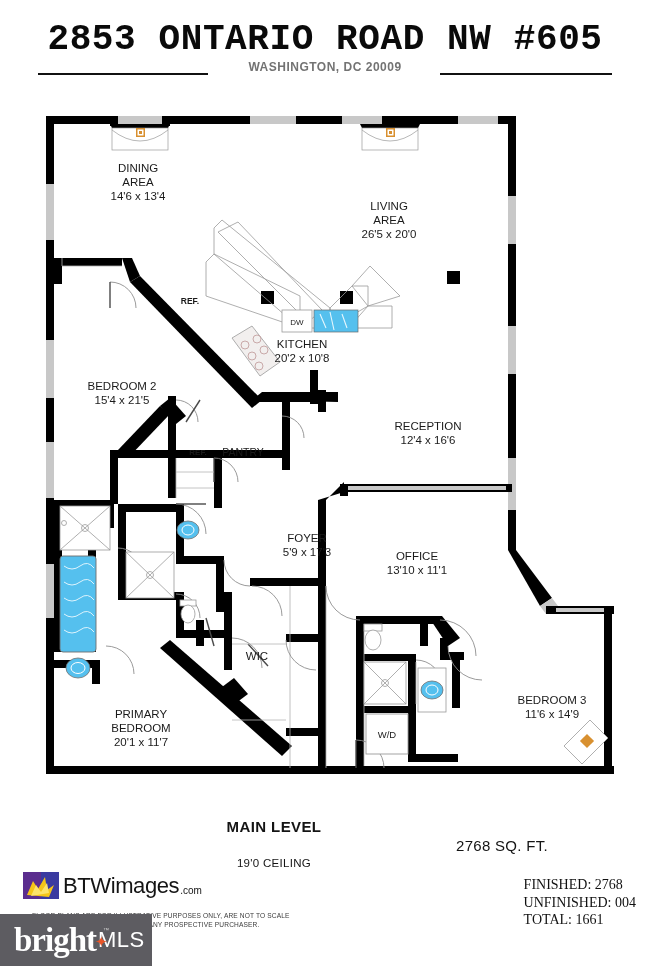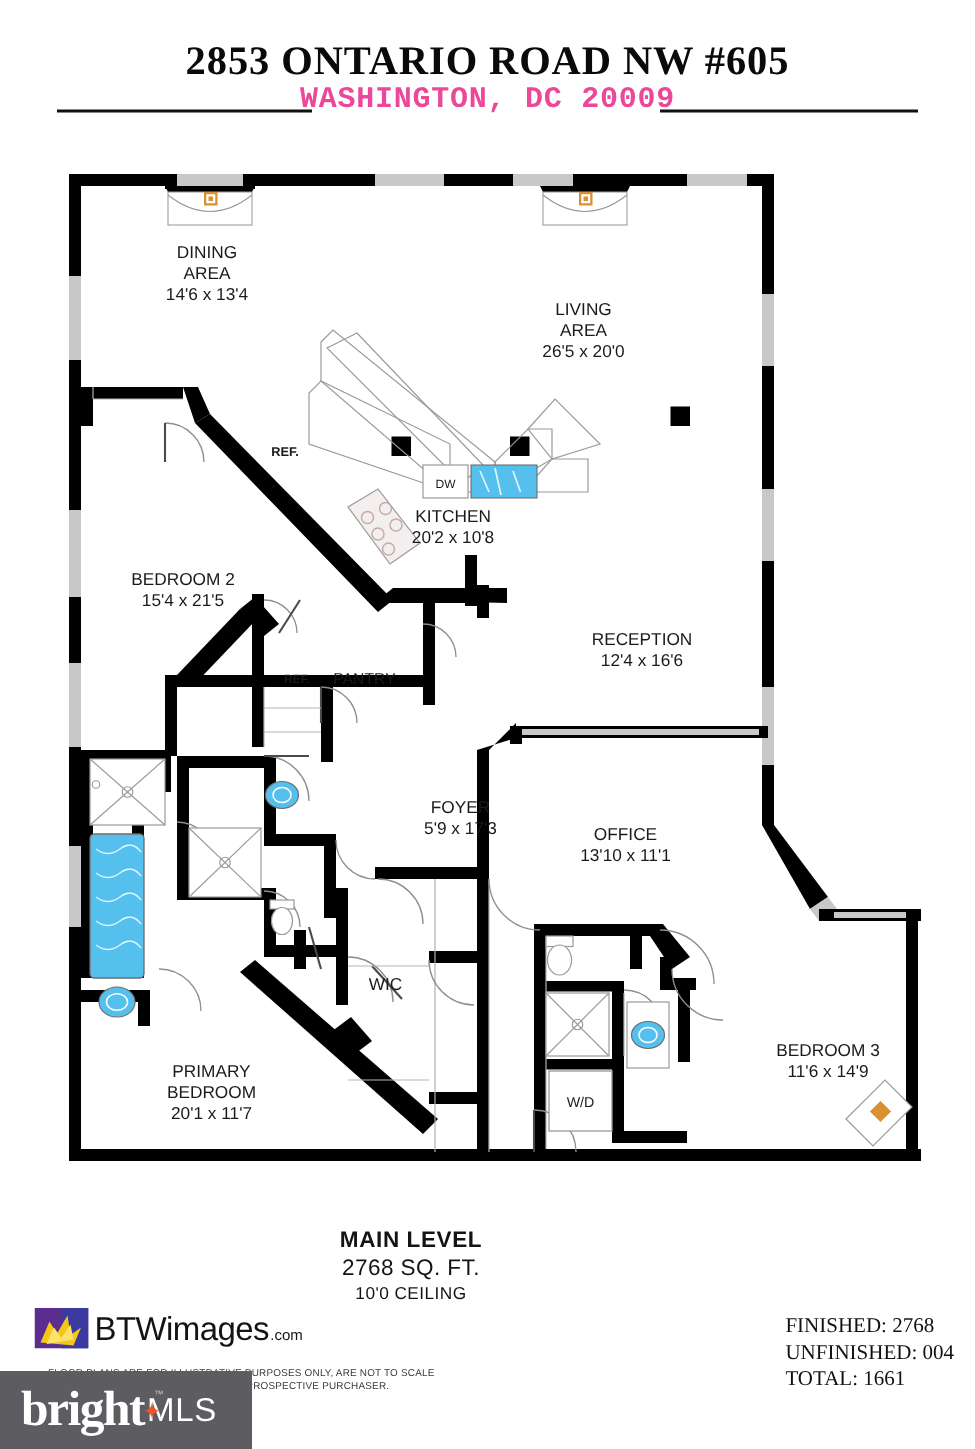--- a/index.html
+++ b/index.html
@@ -9,7 +9,7 @@
 
   
   #header{position:absolute;left:0;top:24px;width:650px;text-align:center;}
-  #title-line{font-family:Liberation Serif, serif;font-size:27px;font-weight:bold;
+  #title-line{font-family:Liberation Mono, monospace;font-size:36px;font-weight:bold;
               letter-spacing:.6px;line-height:32px;color:#0a0a0a;white-space:nowrap;}
   #subtitle-line{font-family:Liberation Mono, monospace;font-size:20px;font-weight:bold;
               letter-spacing:.5px;line-height:20px;color:#ec4899;margin-top:1px;}

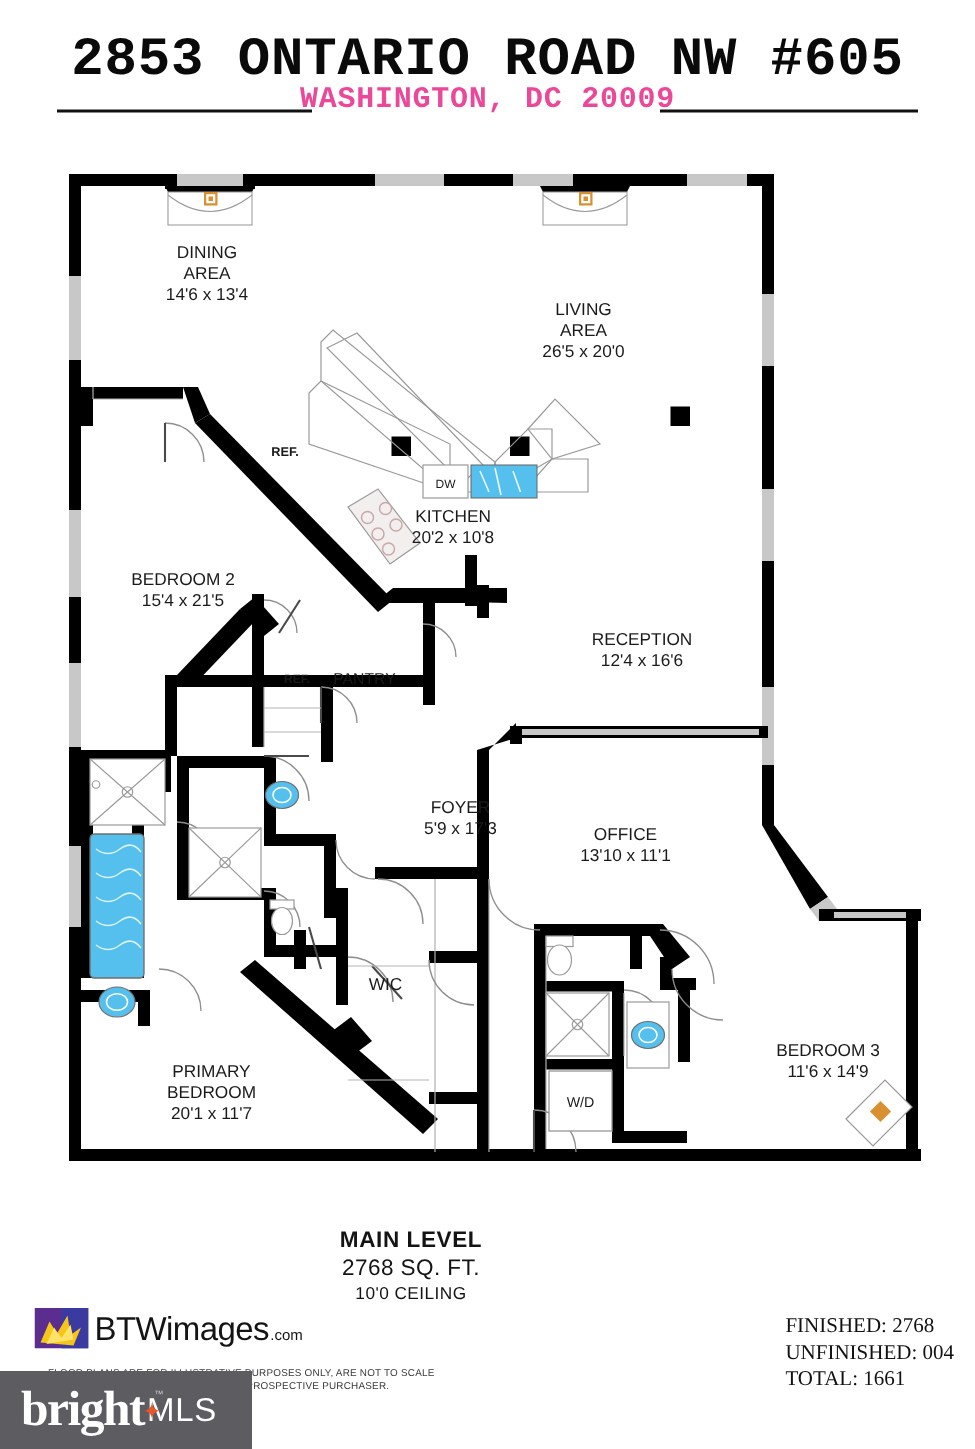--- a/index.html
+++ b/index.html
@@ -11,8 +11,8 @@
   #header{position:absolute;left:0;top:24px;width:650px;text-align:center;}
   #title-line{font-family:Liberation Mono, monospace;font-size:36px;font-weight:bold;
               letter-spacing:.6px;line-height:32px;color:#0a0a0a;white-space:nowrap;}
-  #subtitle-line{font-family:Liberation Mono, monospace;font-size:20px;font-weight:bold;
-              letter-spacing:.5px;line-height:20px;color:#ec4899;margin-top:1px;}
+  #subtitle-line{font-family:Liberation Sans, sans-serif;font-size:12px;font-weight:bold;
+              letter-spacing:.5px;line-height:20px;color:#737373;margin-top:1px;}
   .rule{position:absolute;height:2px;background:#111;top:73px;}
   #rule-left{left:38px;width:170px;}
   #rule-right{left:440px;width:172px;}

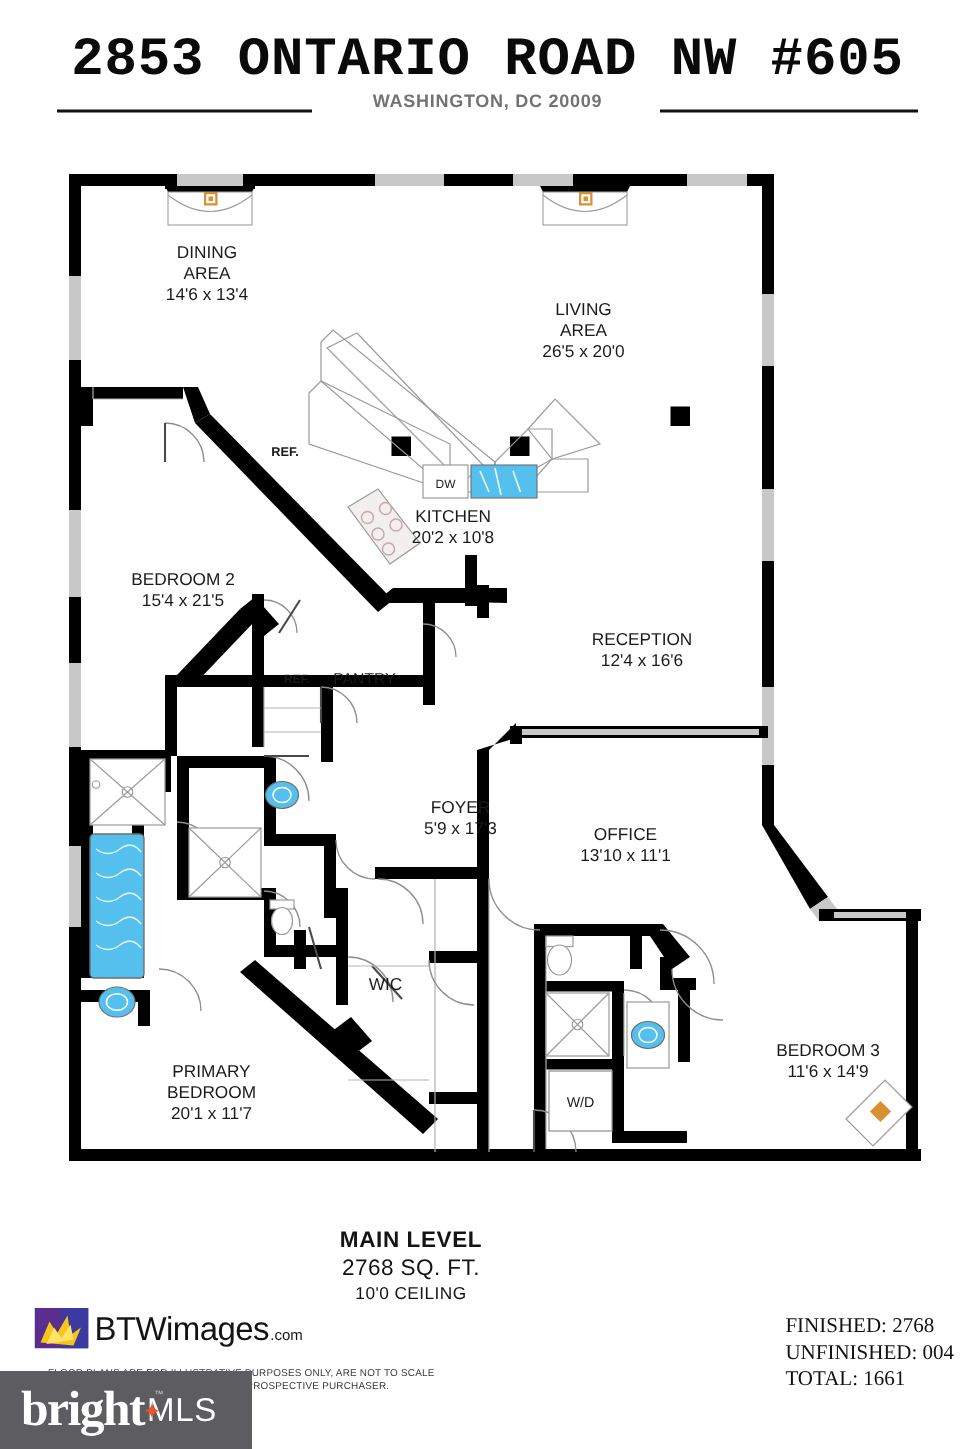--- a/index.html
+++ b/index.html
@@ -24,7 +24,7 @@
   
   #level-block{position:absolute;left:0;top:818px;width:548px;text-align:center;}
   #level-name{font-size:15px;font-weight:bold;letter-spacing:.4px;color:#141414;line-height:18px;}
-  #level-sqft{font-size:15px;letter-spacing:.3px;color:#141414;line-height:19px;}
+  #level-sqft{font-size:15px;letter-spacing:.3px;color:#141414;line-height:19px;text-align:right;}
   #level-ceiling{font-size:11.5px;letter-spacing:.3px;color:#141414;line-height:15px;margin-top:1px;}
 
   #stats{position:absolute;right:14px;top:876px;text-align:left;

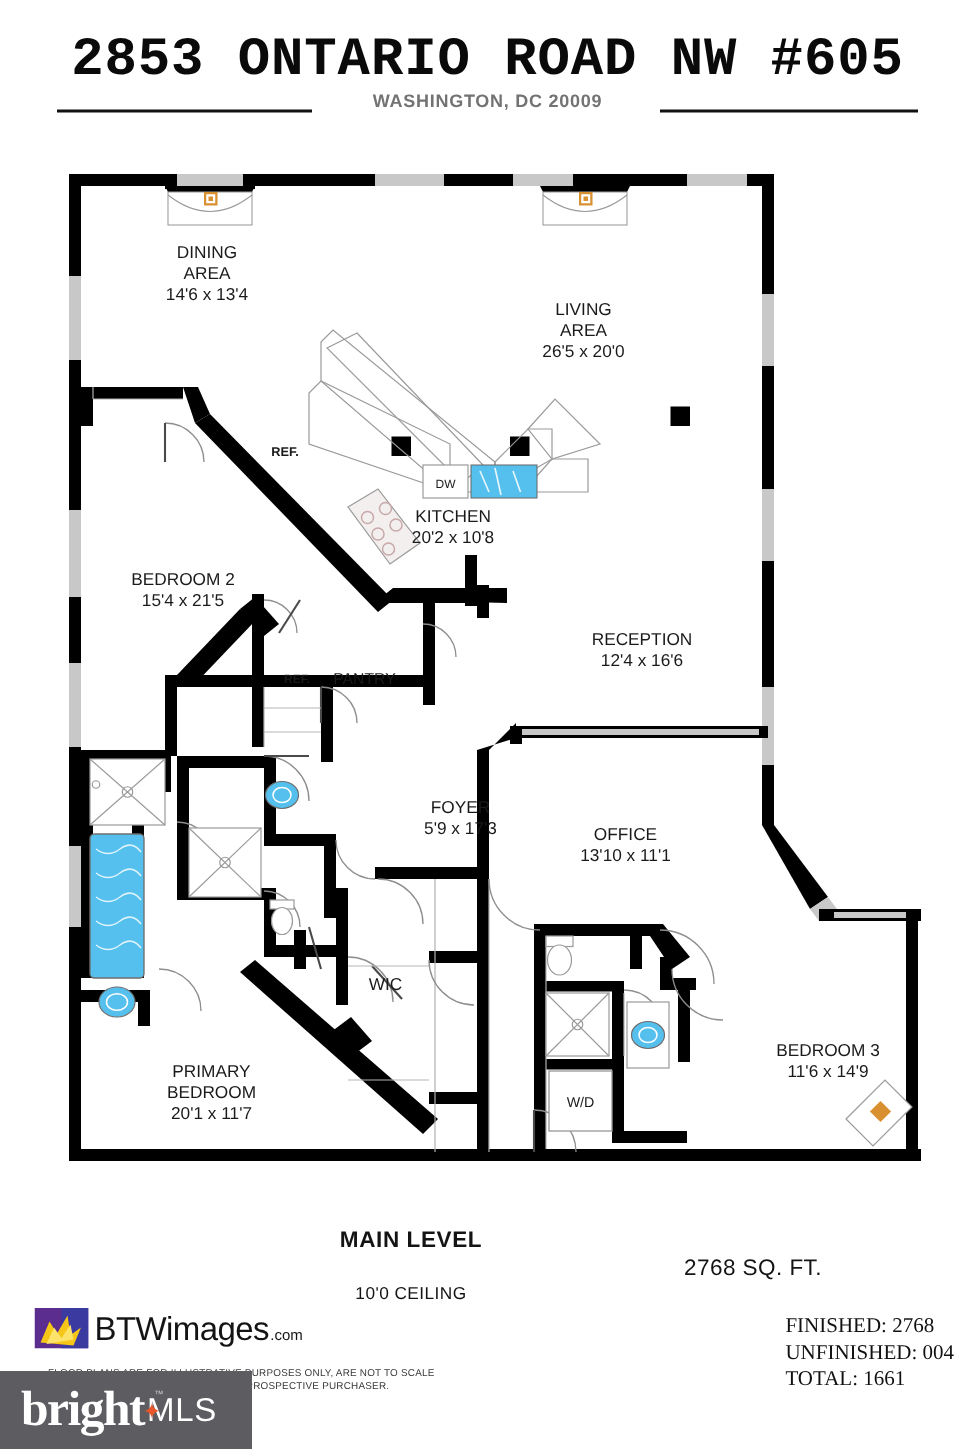--- a/index.html
+++ b/index.html
@@ -396,7 +396,7 @@
   <div id="level-block">
     <div id="level-name">MAIN LEVEL</div>
     <div id="level-sqft">2768 SQ. FT.</div>
-    <div id="level-ceiling">10'0 CEILING</div>
+    <div id="level-ceiling">19'0 CEILING</div>
   </div>
 
   <div id="stats">

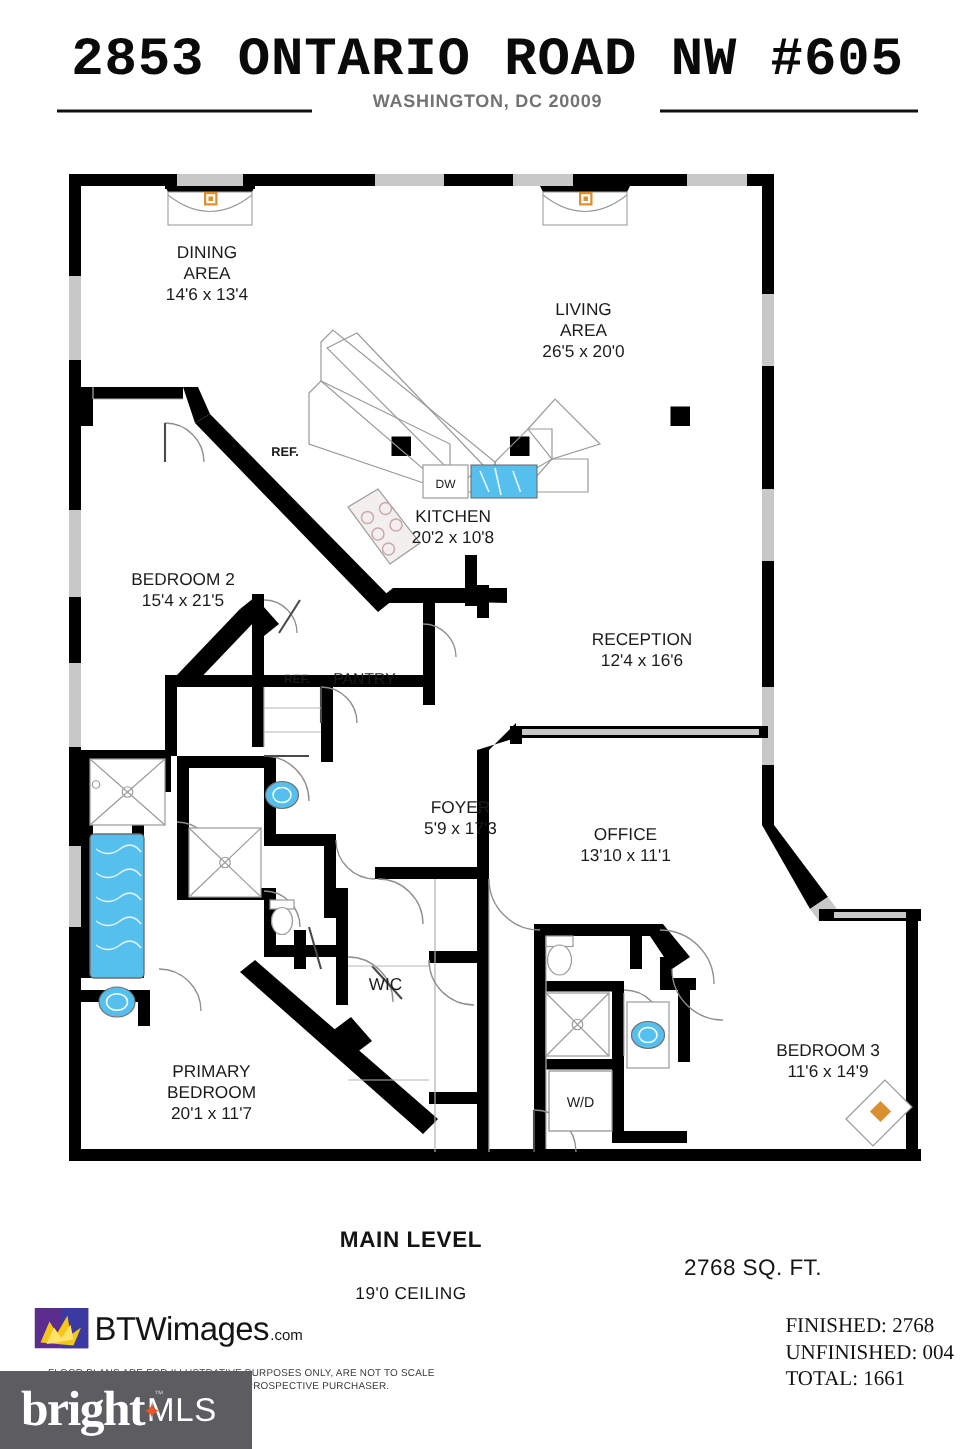--- a/index.html
+++ b/index.html
@@ -41,7 +41,7 @@
               font-size:6.6px;line-height:9.4px;letter-spacing:.15px;color:#3a3a3a;}
 
   
-  #bright{position:absolute;left:0;top:914px;width:168px;height:52px;
+  #bright{position:absolute;left:0;top:914px;width:152px;height:52px;
           background:#5d5c61;display:flex;align-items:center;}
   #bright-word{position:relative;font-family:"Liberation Serif",serif;font-weight:bold;
                font-size:33px;color:#fff;margin-left:14px;letter-spacing:-1px;line-height:33px;}

